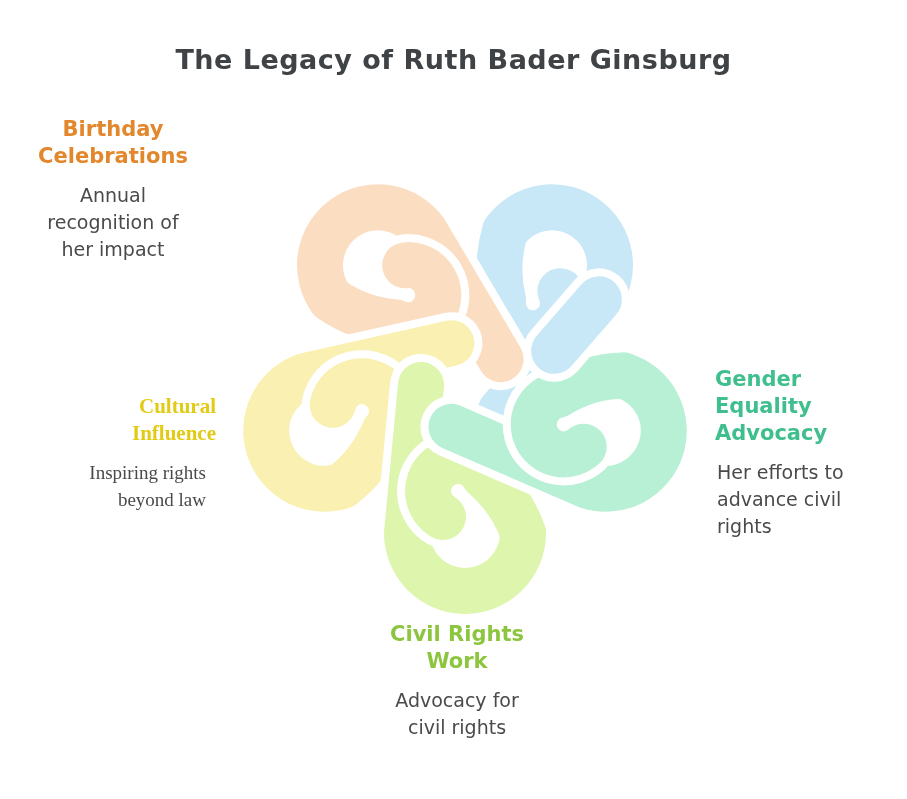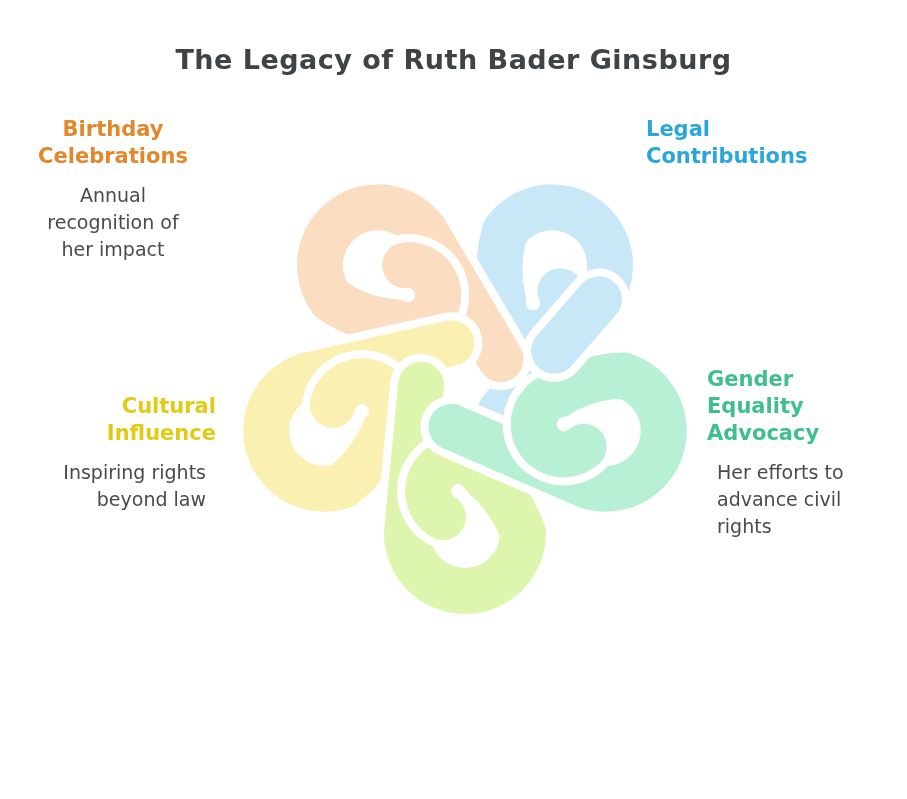--- a/index.html
+++ b/index.html
@@ -88,8 +88,6 @@
   </div>
 
   <div class="topic legal">
-    <h3 style="color: rgb(43, 166, 220);">Legal
-Contributions</h3>
   </div>
 
   <div class="topic gender">

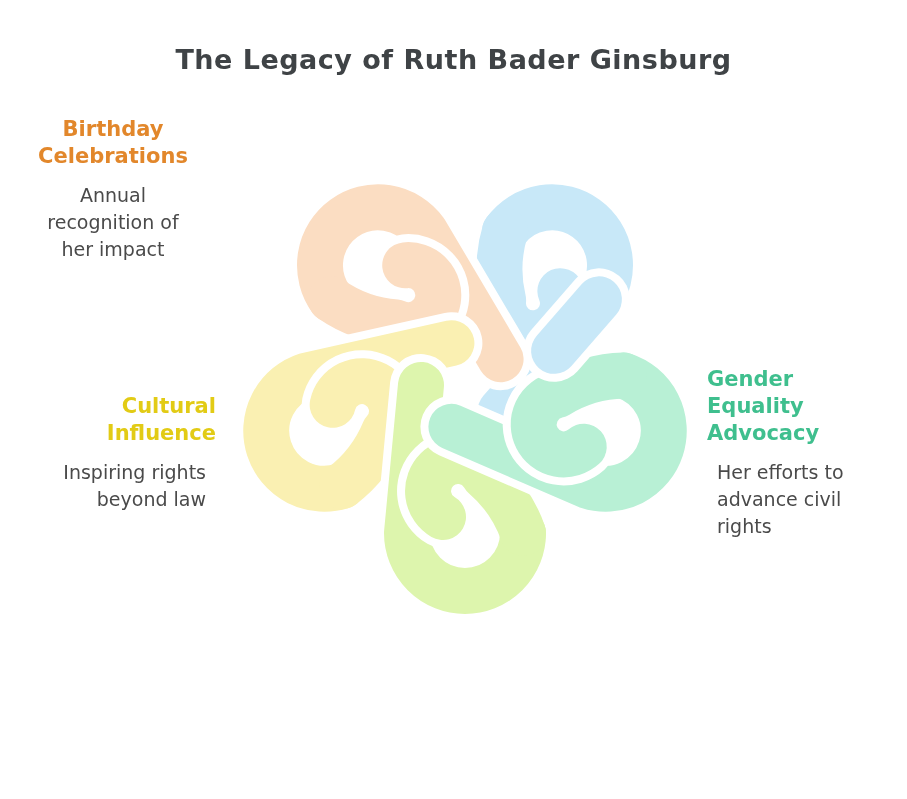--- a/index.html
+++ b/index.html
@@ -91,7 +91,7 @@
   </div>
 
   <div class="topic gender">
-    <h3 style="color: rgb(63, 191, 142);">Gender
+    <h3 style="color: rgb(63, 191, 142); margin-left: 8px;">Gender
 Equality
 Advocacy</h3>
     <p>Her efforts to

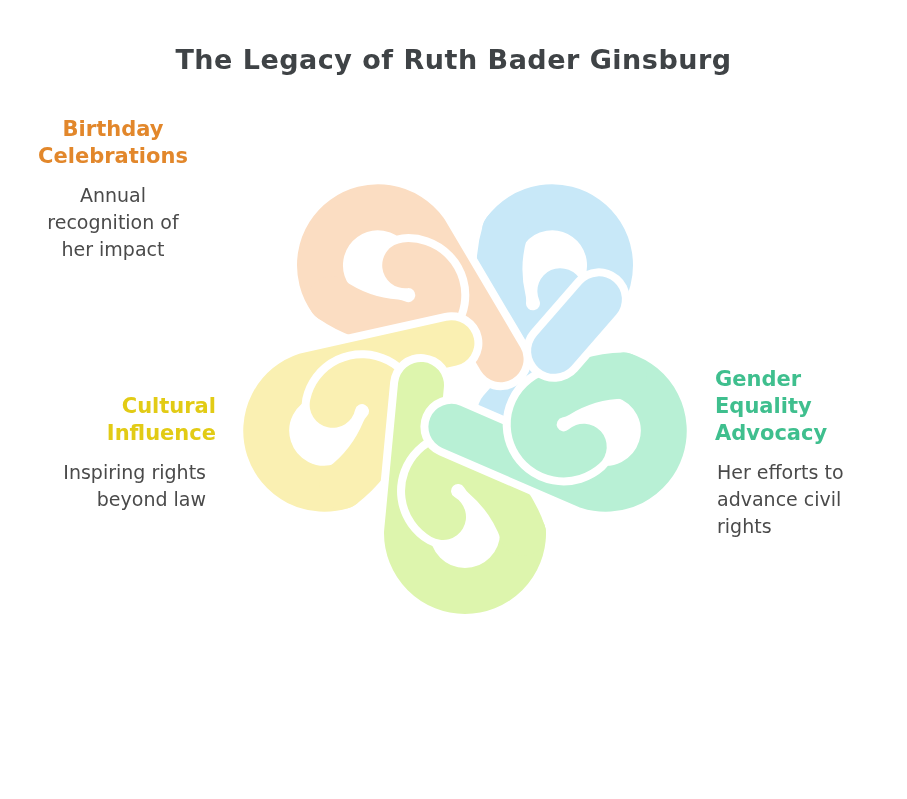--- a/index.html
+++ b/index.html
@@ -25,7 +25,7 @@
   .topic.legal{left:646px;top:116px;text-align:left;width:240px;}
   .topic.gender{left:707px;top:366px;text-align:left;width:195px;}
   .topic.civil{left:307px;top:621px;text-align:center;width:300px;}
-  .topic.cultural{right:691px;top:393px;text-align:right;width:210px;}
+  .topic.cultural{right:691px;top:393px;text-align:right;width:210px;font-family:Liberation Serif, serif;}
 
   .knot-path{fill:none;stroke-linecap:round;stroke-linejoin:round;}
   .casing{stroke:#ffffff;stroke-width:62;}

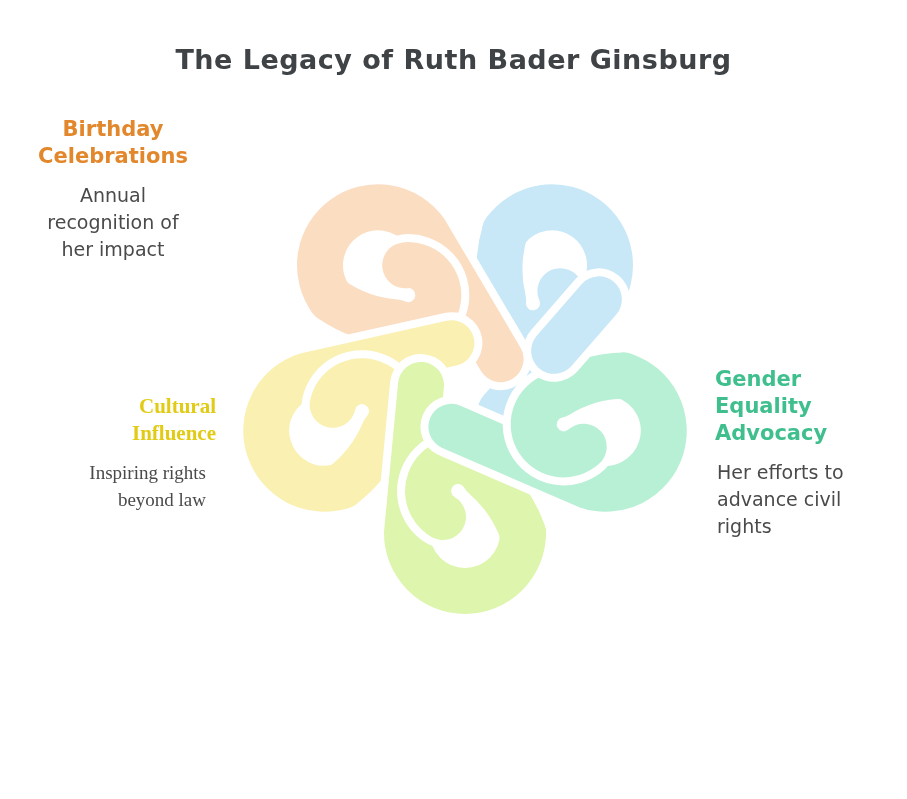--- a/index.html
+++ b/index.html
@@ -99,6 +99,12 @@
 rights</p>
   </div>
 
+  <div class="topic civil">
+    <h3 style="color: rgb(140, 198, 63);">Civil Rights
+Work</h3>
+    <p>Advocacy for
+civil rights</p>
+  </div>
 
   <div class="topic cultural">
     <h3 style="color: rgb(226, 203, 21);">Cultural

